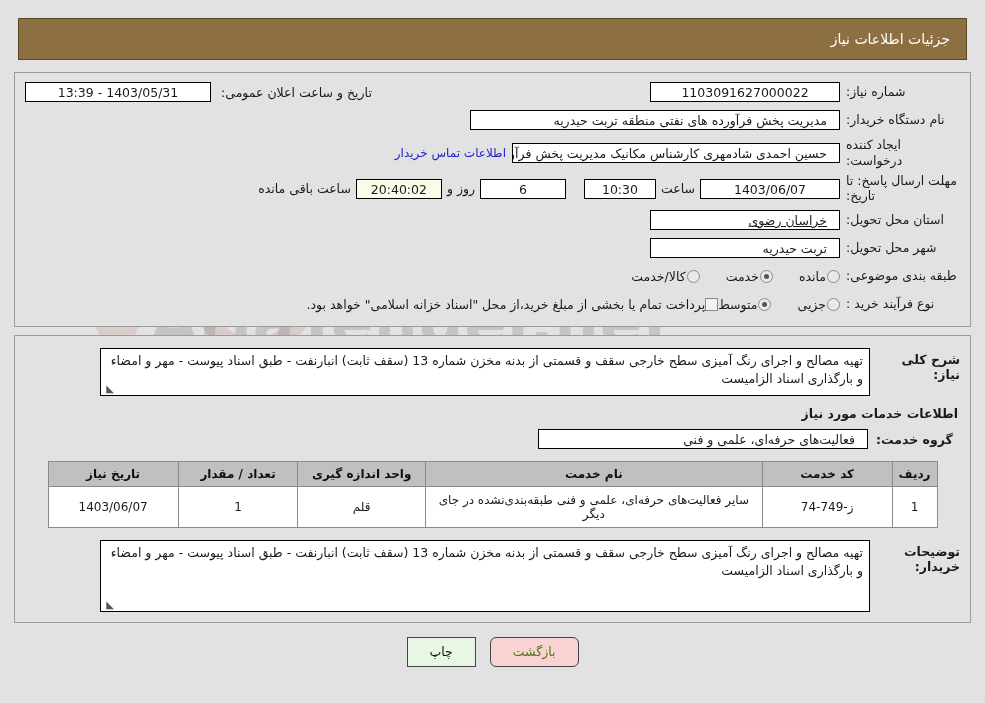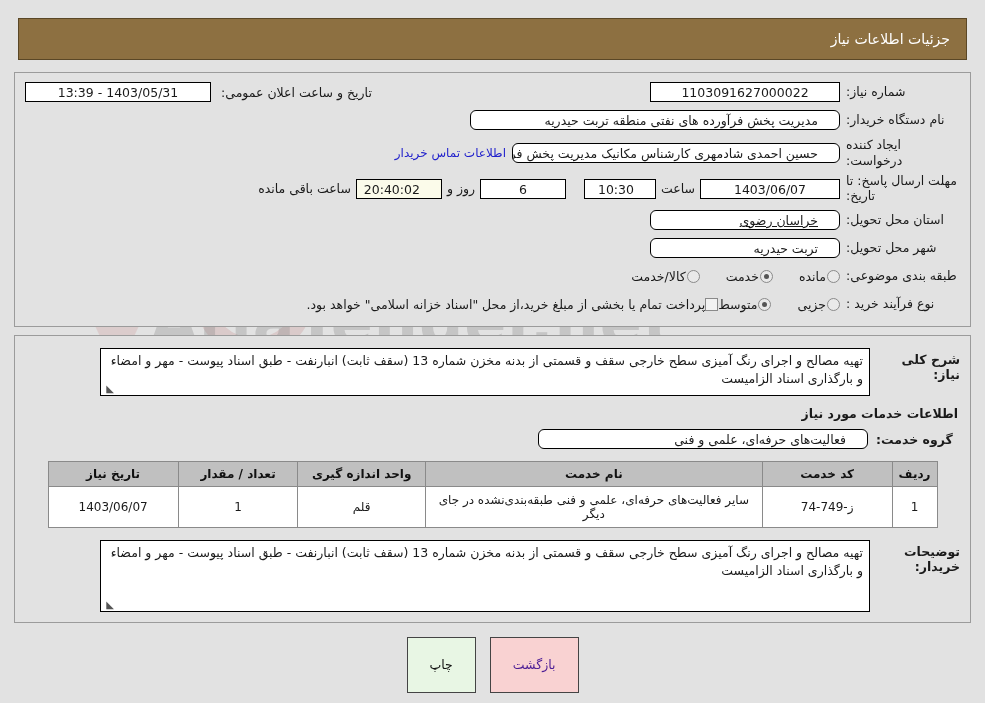--- a/index.html
+++ b/index.html
@@ -125,7 +125,7 @@
     background: #ffffff;
     height: 20px;
     line-height: 20px;
-    padding: 0 21px;
+    padding: 0 12px;
     font-size: 12.5px;
     box-sizing: border-box;
     text-align: center;

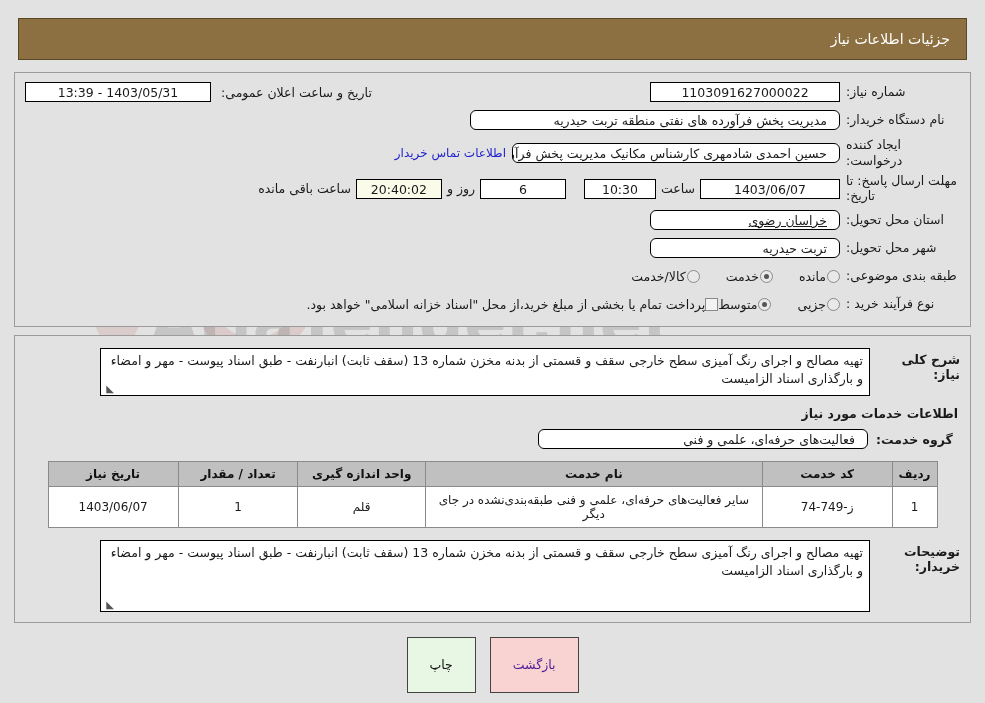--- a/index.html
+++ b/index.html
@@ -132,7 +132,7 @@
     white-space: nowrap;
     overflow: hidden;
   }
-  .fbox.rightal { text-align: right; border-radius: 6px; }
+  .fbox.rightal { text-align: right; }
 
   .w-need-no   { width: 190px; }
   .w-org       { width: 370px; }

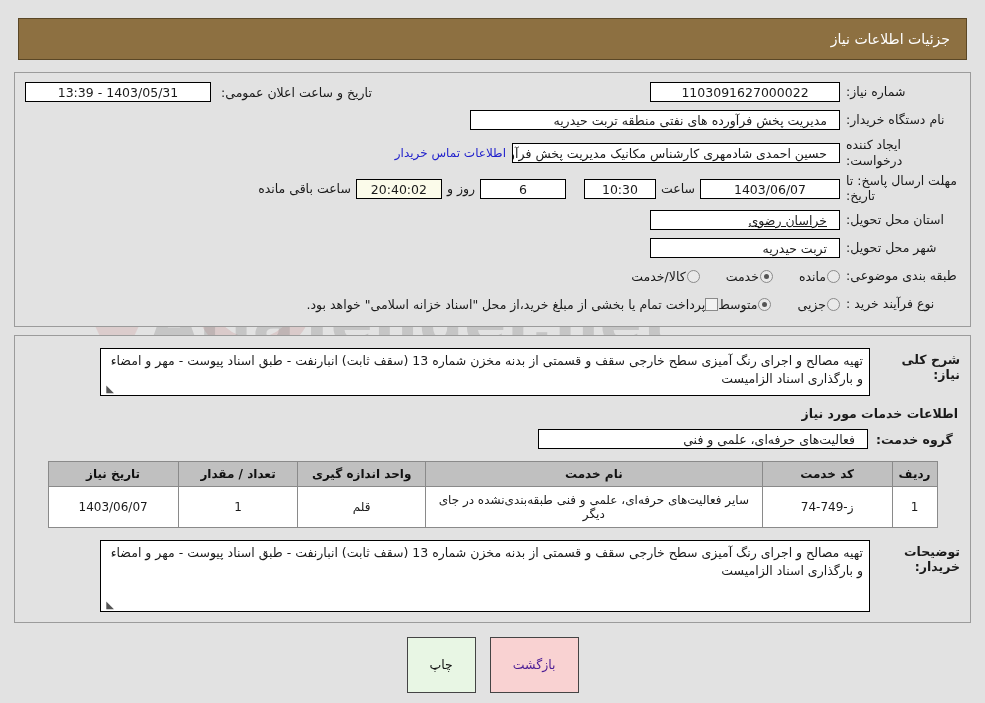--- a/index.html
+++ b/index.html
@@ -302,7 +302,7 @@
   .btn {
     border: 1px solid #444444;
     font-size: 12.5px;
-    padding: 18px 22px;
+    padding: 5px 22px;
     cursor: pointer;
     font-family: inherit;
     line-height: 18px;

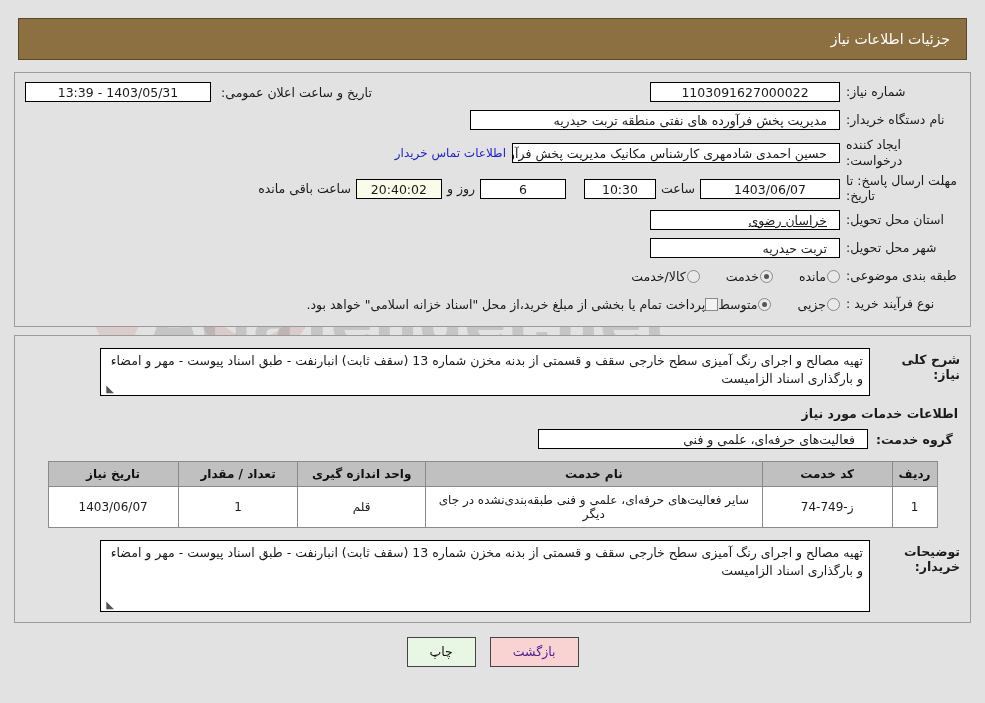--- a/index.html
+++ b/index.html
@@ -308,7 +308,7 @@
     line-height: 18px;
   }
   .btn-print { background: #e8f6e4; color: #111; }
-  .btn-back  { background: #f9d2d2; color: #4c1d95; }
+  .btn-back  { background: #f9d2d2; color: #4d7c0f; border-radius: 6px; }
 </style>
 </head>
 <body>

